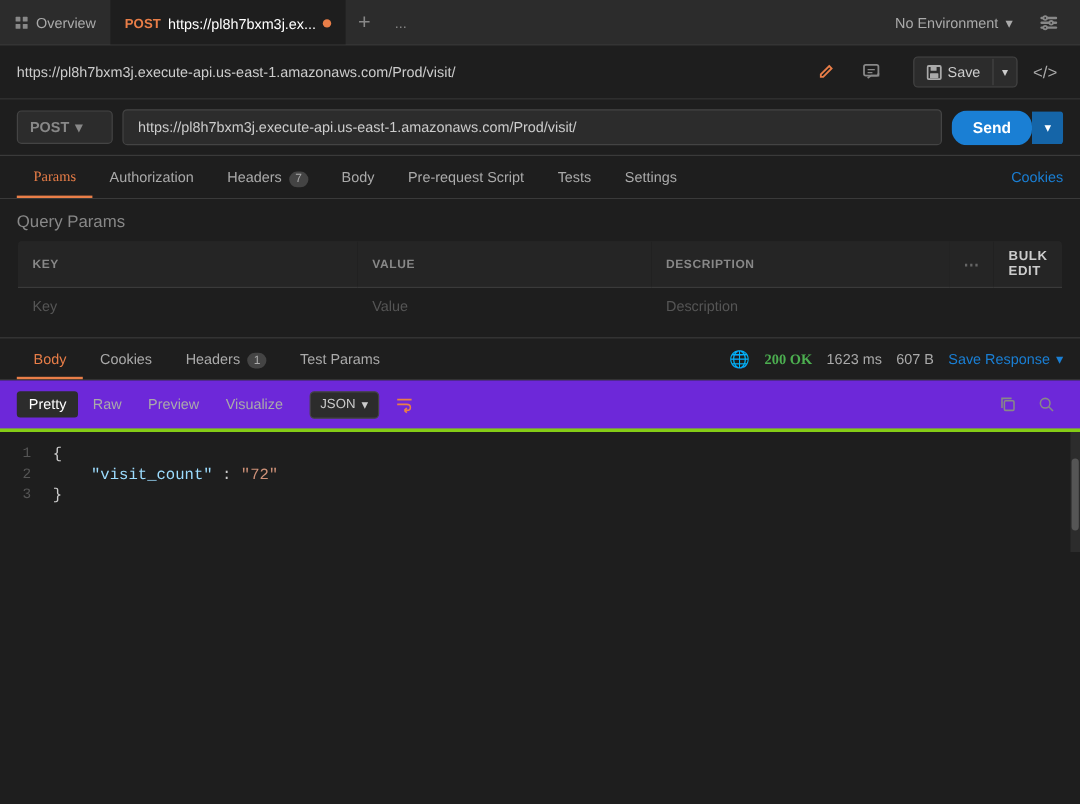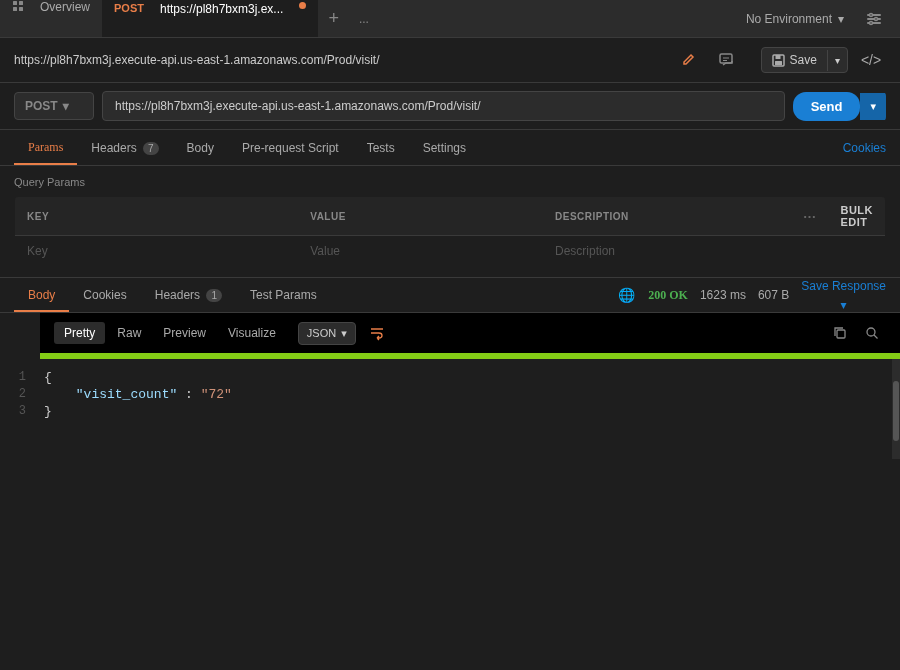--- a/index.html
+++ b/index.html
@@ -23,12 +23,13 @@
     }
     .tab {
       display: flex;
+      align-items: center;
       padding: 0 12px;
       height: 100%;
       color: #aaa;
       font-size: 12px;
       cursor: pointer;
-      gap: 16px;
+      gap: 6px;
       white-space: nowrap;
     }
     .tab.active {

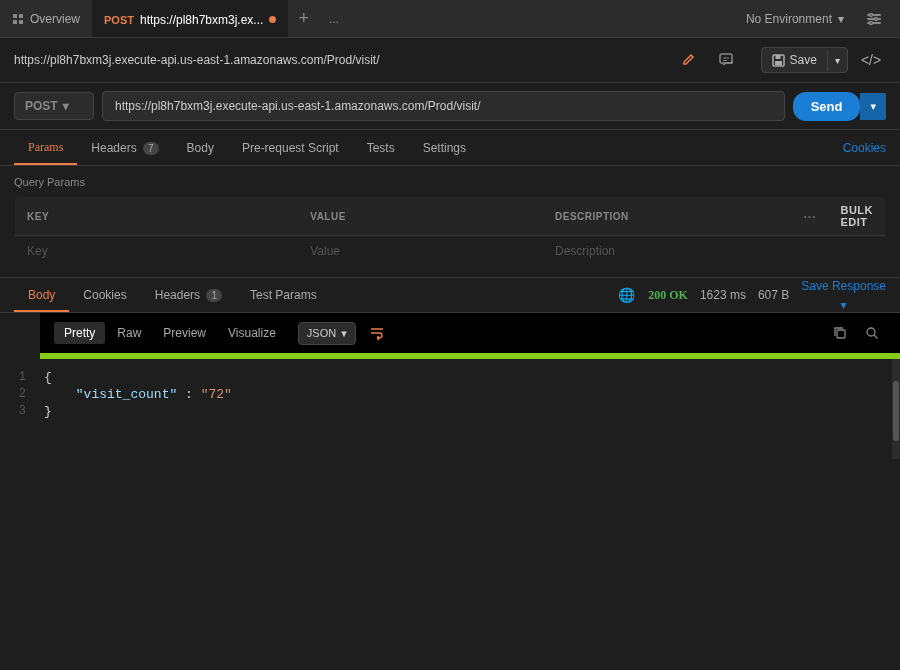--- a/index.html
+++ b/index.html
@@ -597,6 +597,9 @@
 <div class="tabs-nav">
   <div class="nav-tab active">
     <span>Params</span>
+  </div>
+  <div class="nav-tab">
+    <span>Authorization</span>
   </div>
   <div class="nav-tab">
     <span>Headers</span>

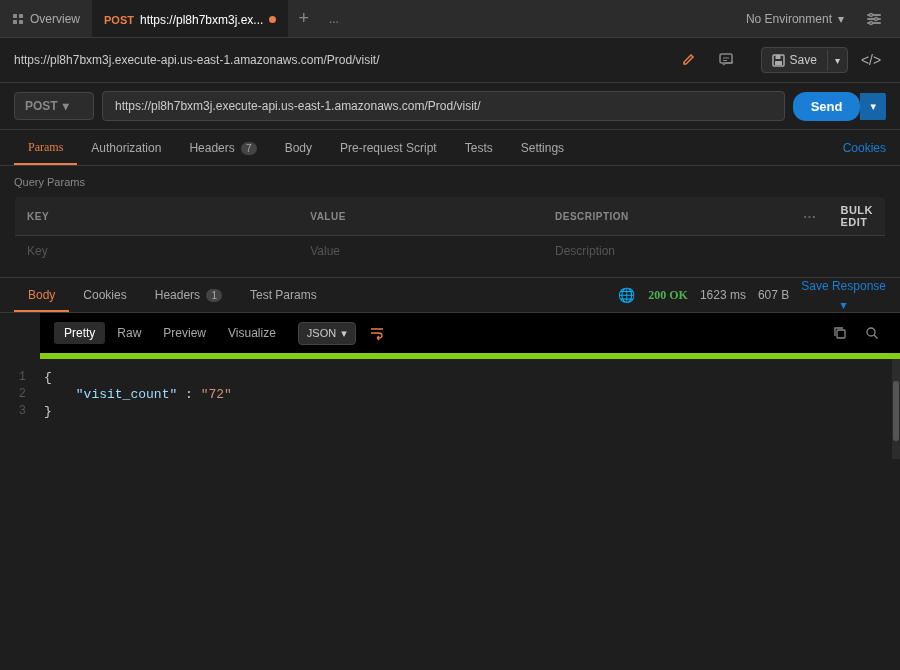--- a/index.html
+++ b/index.html
@@ -262,7 +262,7 @@
       background: #1e1e1e;
     }
     .section-title {
-      font-size: 11px;
+      font-size: 14px;
       color: #888;
       margin-bottom: 8px;
     }

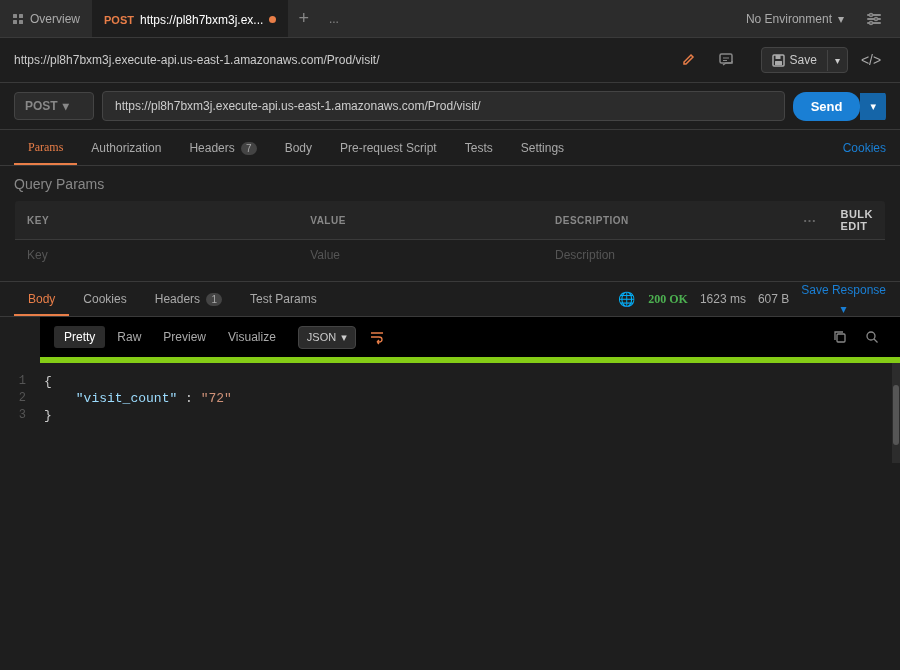--- a/index.html
+++ b/index.html
@@ -376,7 +376,6 @@
       color: #1a7fd4;
       cursor: pointer;
       font-size: 12px;
-      flex-direction: column;
     }
 
     

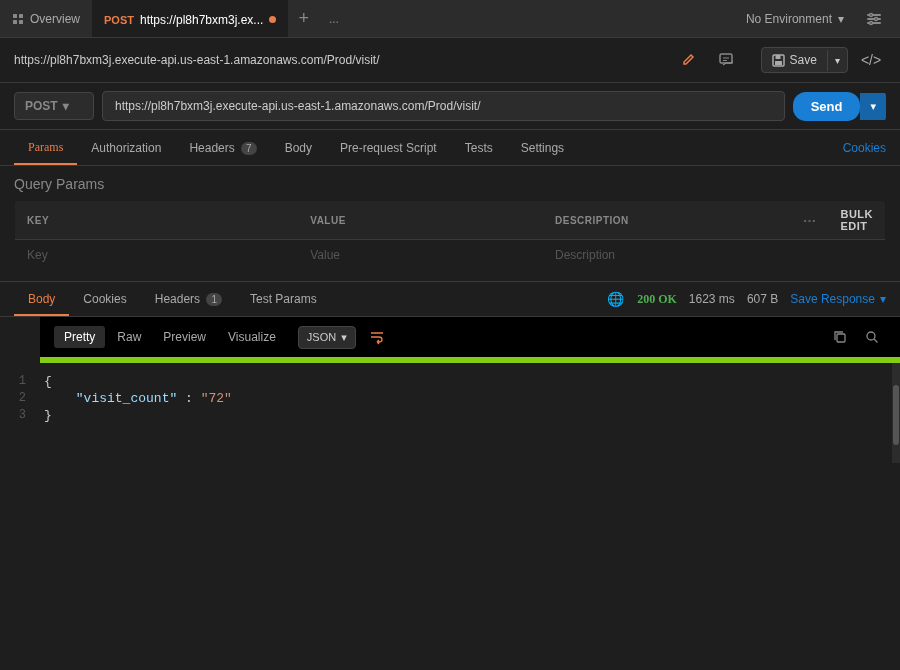--- a/index.html
+++ b/index.html
@@ -383,10 +383,9 @@
       display: flex;
       align-items: center;
       padding: 6px 14px;
-      background: #000000;
-      border-bottom: 6px solid #84cc16;
+      background: #6d28d9;
+      border-bottom: 3px solid #84cc16;
       gap: 4px;
-      margin-left: 40px;
     }
     .format-tabs {
       display: flex;

